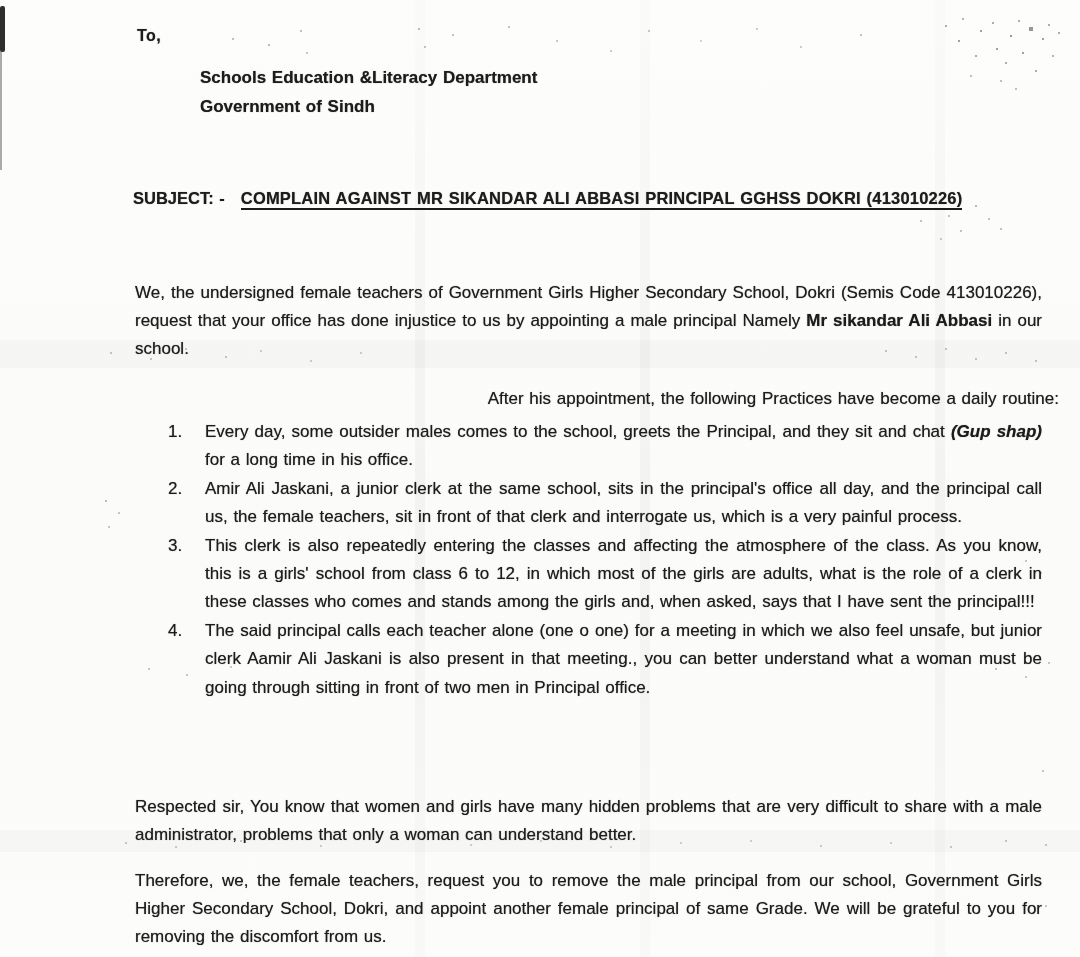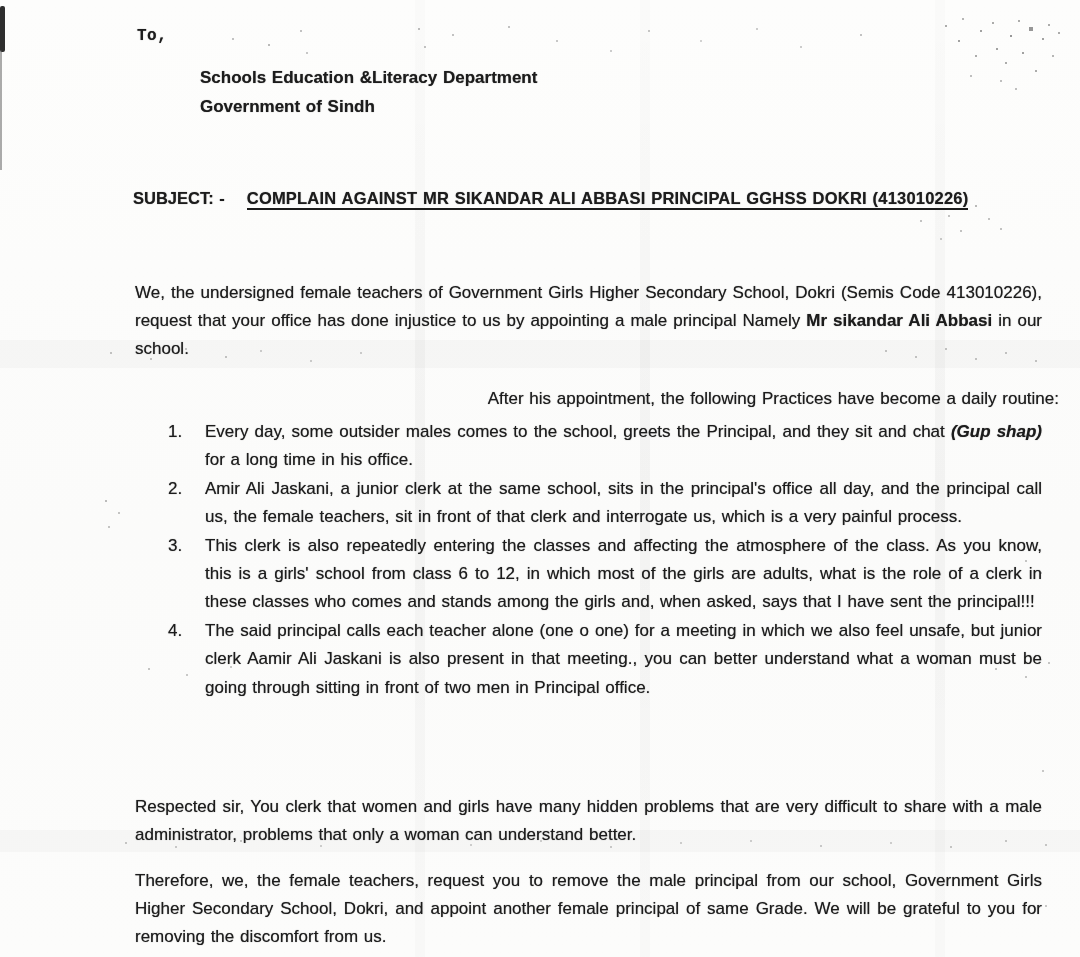--- a/index.html
+++ b/index.html
@@ -24,7 +24,6 @@
     left:137px;top:22px;
     font-weight:700;font-size:16px;letter-spacing:0.5px;
     text-align:right;
-    font-family:Liberation Mono, monospace;
   }
   .recipient{
     left:200px;top:64px;

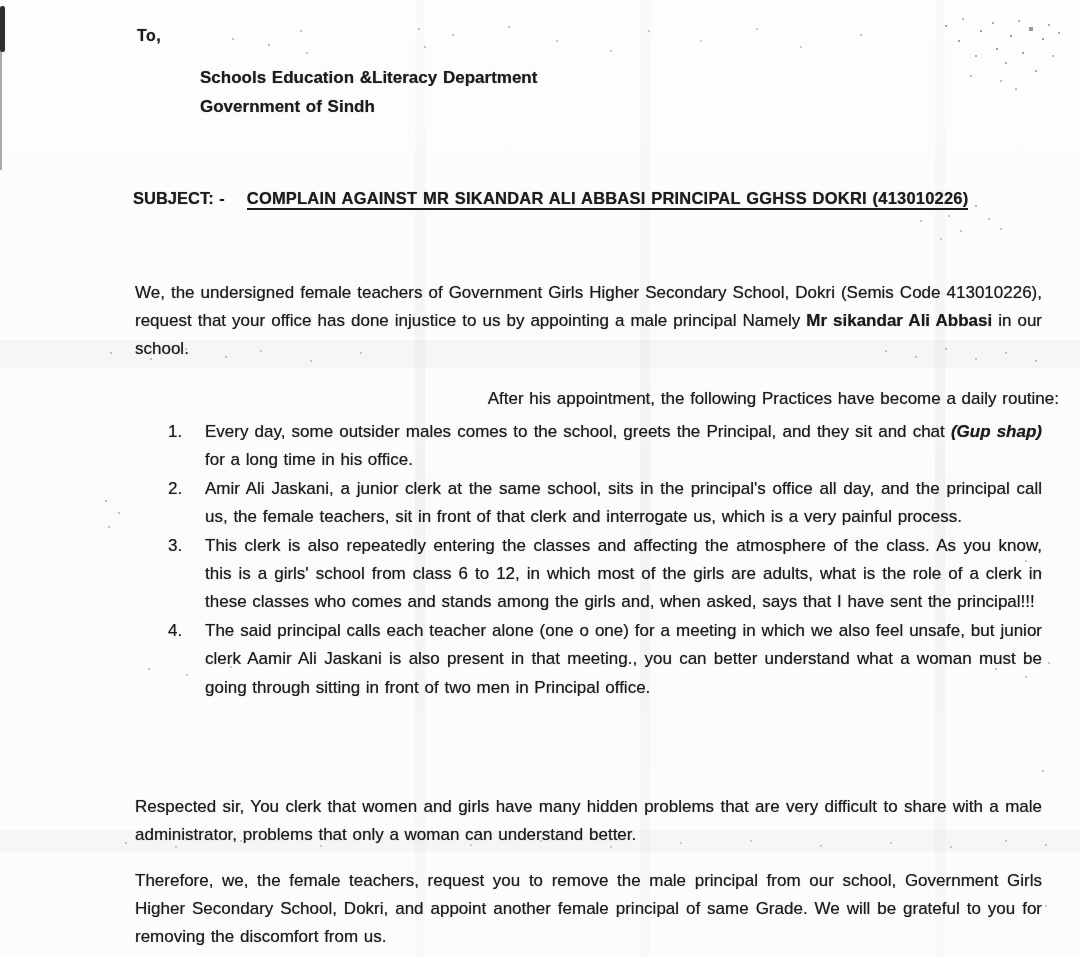--- a/index.html
+++ b/index.html
@@ -40,7 +40,7 @@
   .subject .subject-title{
     border-bottom:2.5px solid #1b1b1b;
     padding-bottom:1px;
-    margin-left:22px;
+    margin-left:16px;
     letter-spacing:0.2px;
   }
   .intro{left:135px;top:262px;width:907px;}

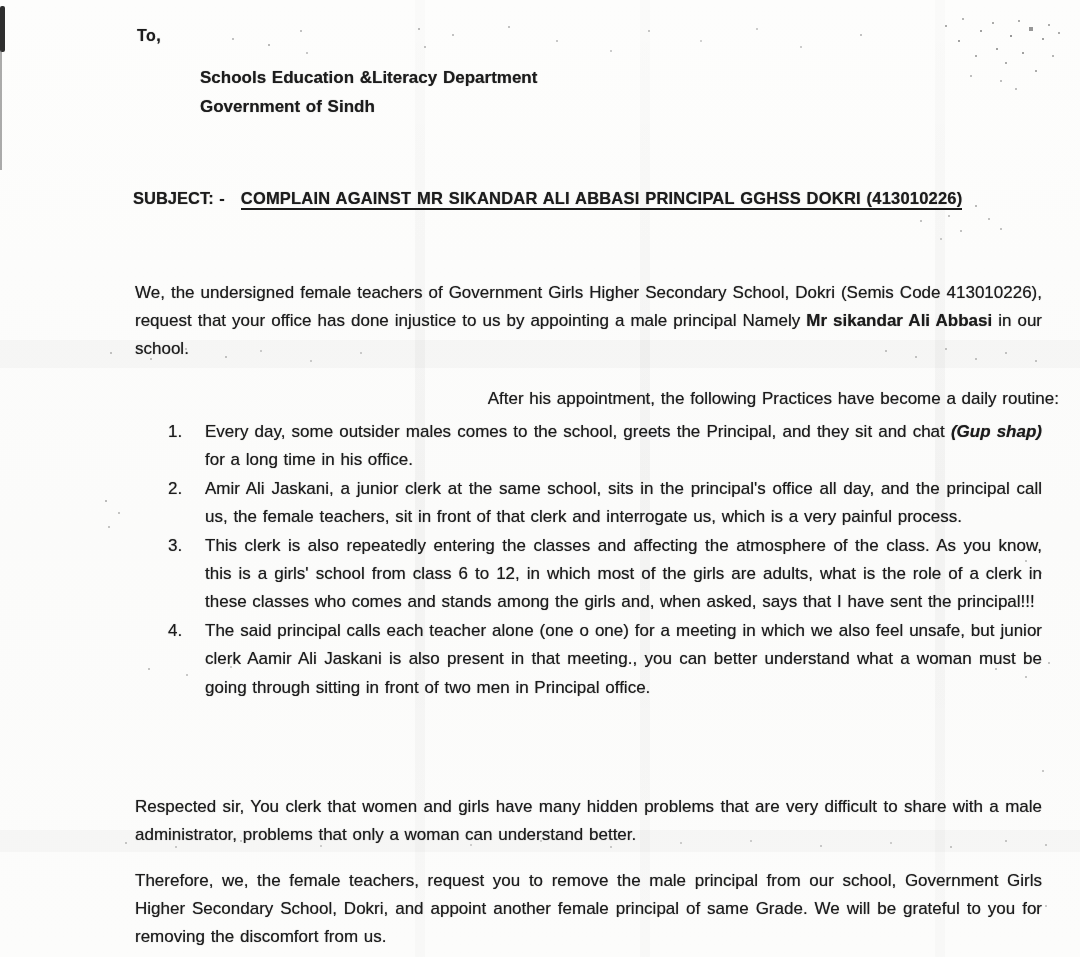--- a/index.html
+++ b/index.html
@@ -154,7 +154,7 @@
     </div>
   </div>
 
-  <p class="txt closing-1">Respected sir, You clerk that women and girls have many hidden problems that are very difficult to share with a male administrator, problems that only a woman can understand better.</p>
+  <p class="txt closing-1">Respected sir, You know that women and girls have many hidden problems that are very difficult to share with a male administrator, problems that only a woman can understand better.</p>
 
   <p class="txt closing-2">Therefore, we, the female teachers, request you to remove the male principal from our school, Government Girls Higher Secondary School, Dokri, and appoint another female principal of same Grade. We will be grateful to you for removing the discomfort from us.</p>
 

